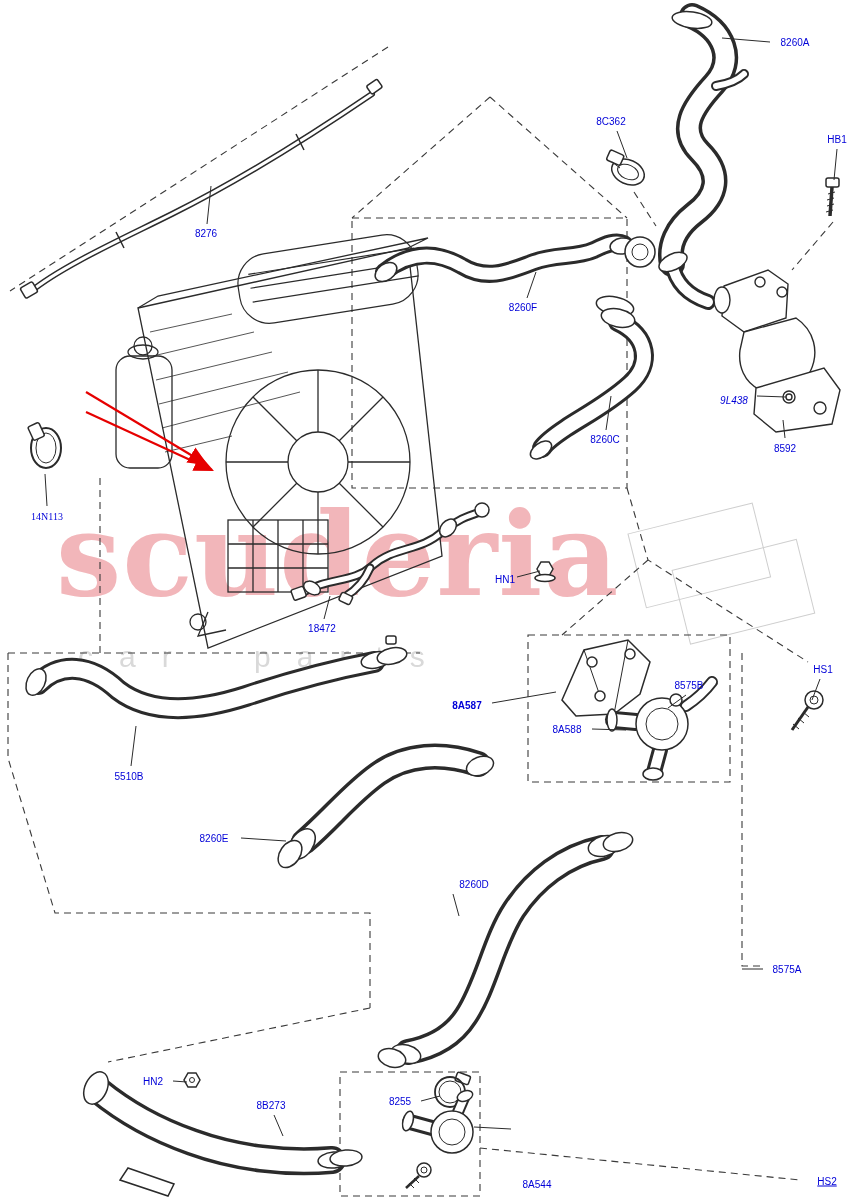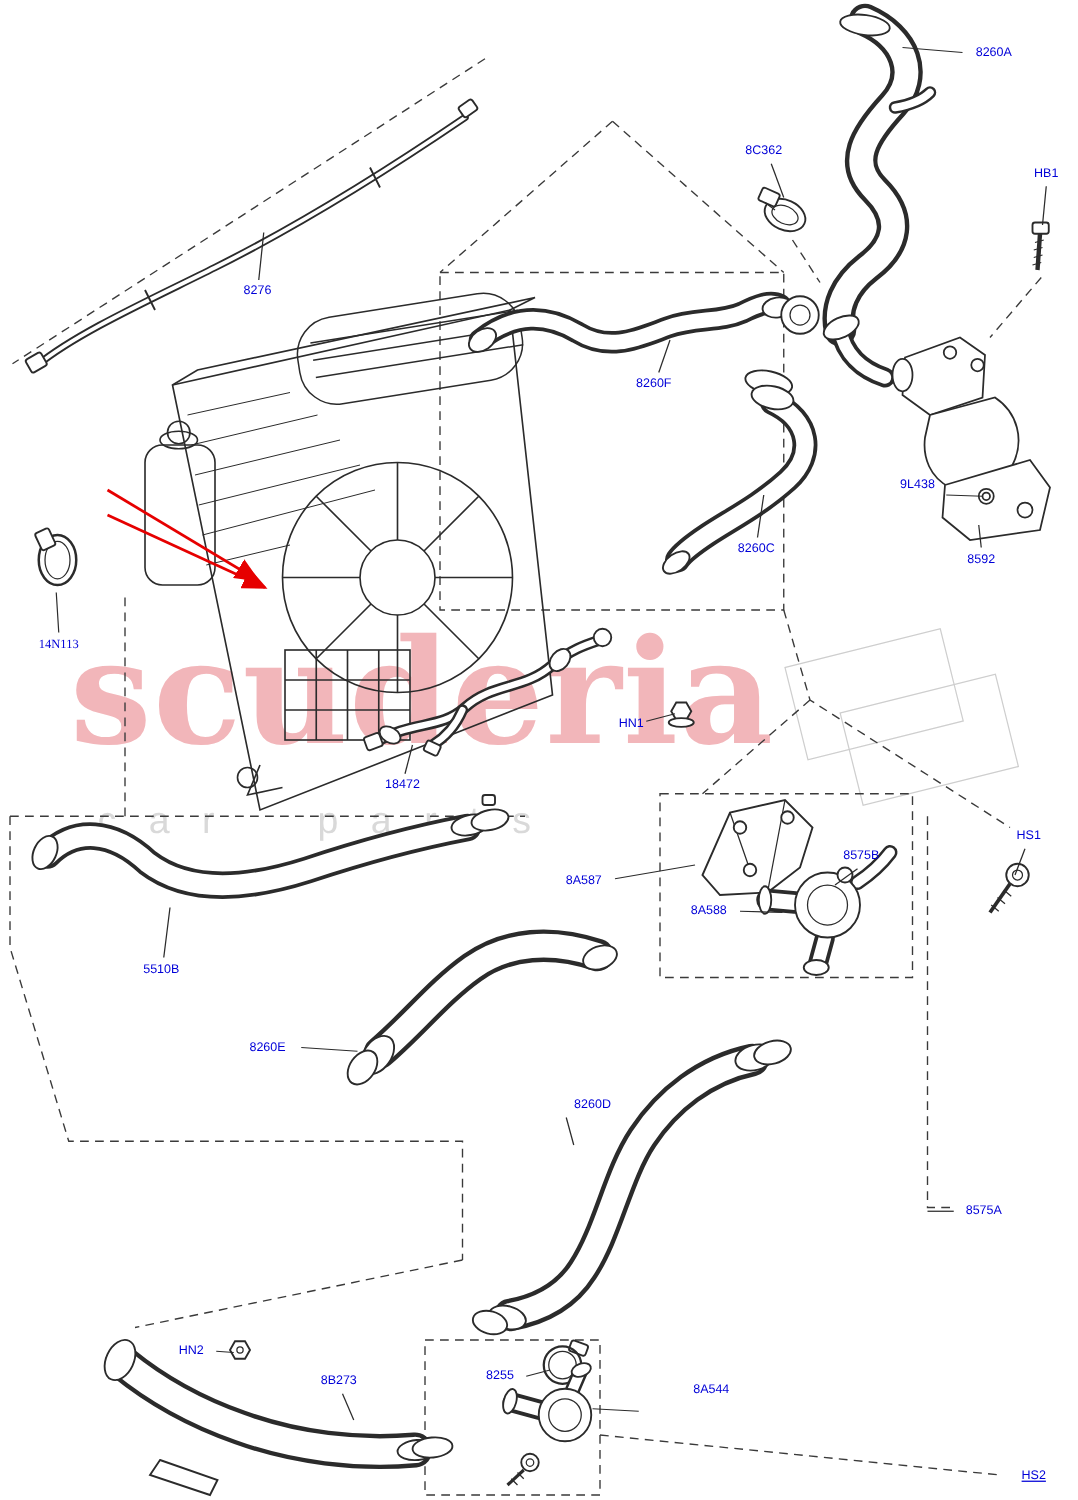--- a/index.html
+++ b/index.html
@@ -310,7 +310,7 @@
     <div class="plabel" style="left: 206px; top: 233px;">8276</div>
     <div class="plabel" style="left: 523px; top: 307px;">8260F</div>
     <div class="plabel" style="left: 605px; top: 439px;">8260C</div>
-    <div class="plabel" style="left: 734px; top: 388px;">9L438</div>
+    <div class="plabel" style="left: 734px; top: 400px; font-style: italic;">9L438</div>
     <div class="plabel" style="left: 785px; top: 448px; text-align: center;">8592</div>
     <div class="plabel" style="left: 47px; top: 516px; font-family: Liberation Serif, serif;">14N113</div>
     <div class="plabel" style="left: 495px; top: 579px; padding-left: 20px;">HN1</div>

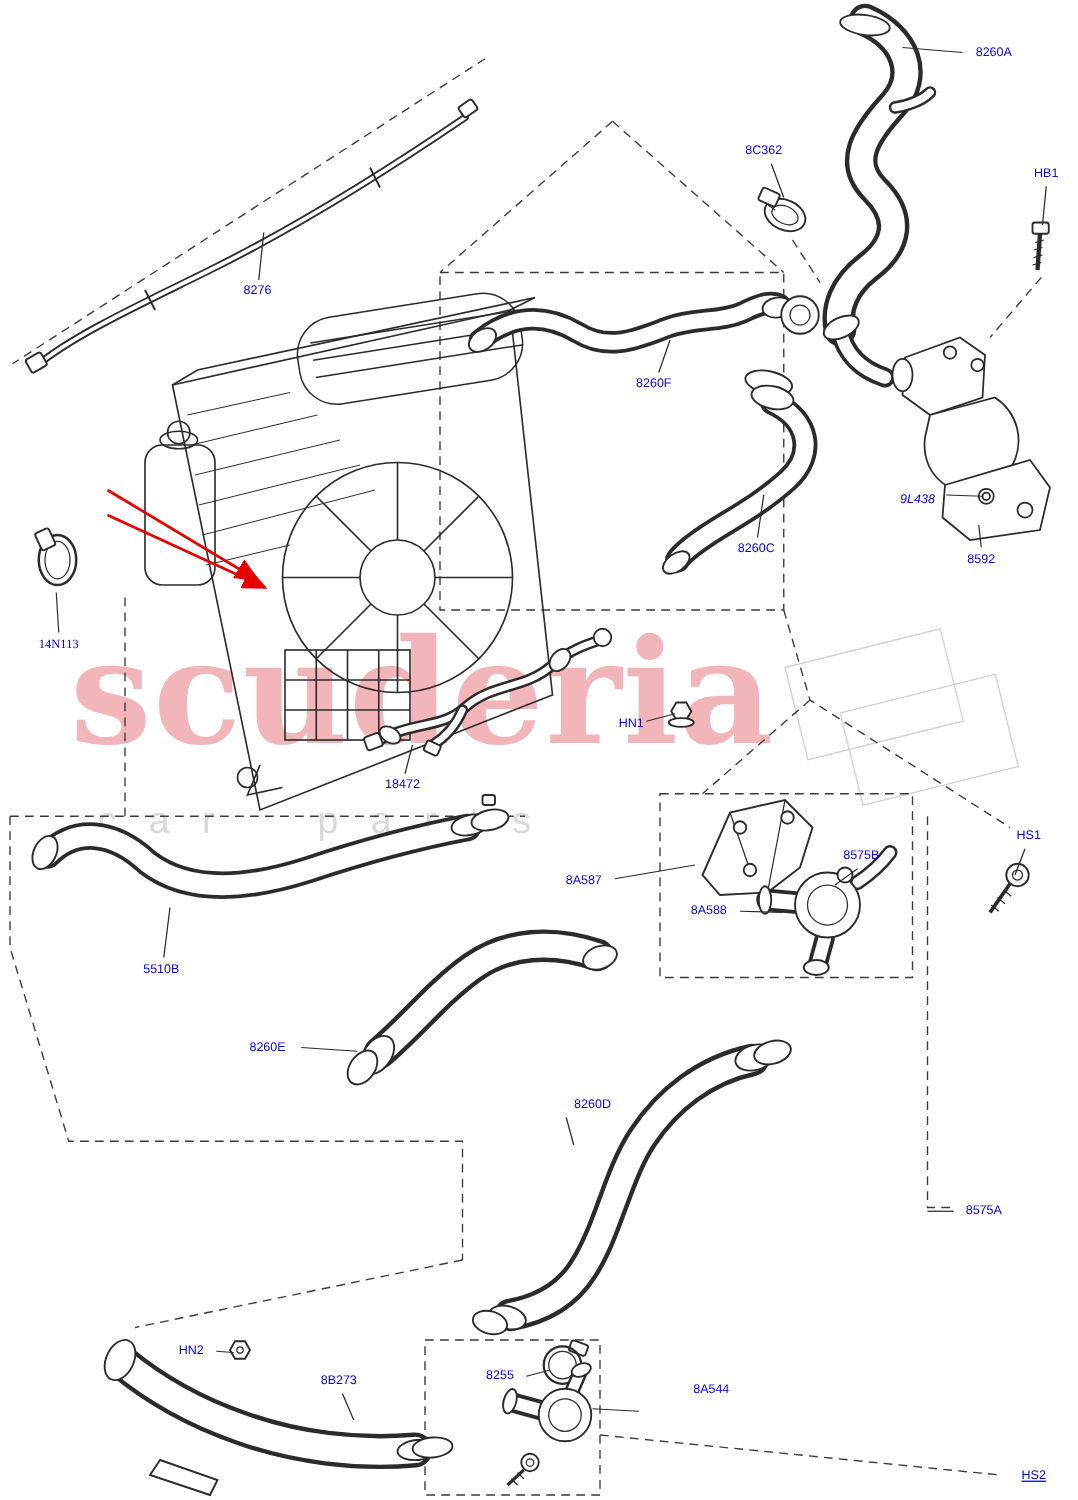--- a/index.html
+++ b/index.html
@@ -315,7 +315,7 @@
     <div class="plabel" style="left: 47px; top: 516px; font-family: Liberation Serif, serif;">14N113</div>
     <div class="plabel" style="left: 495px; top: 579px; padding-left: 20px;">HN1</div>
     <div class="plabel" style="left: 322px; top: 628px;">18472</div>
-    <div class="plabel" style="left: 467px; top: 705px;">8A587</div>
+    <div class="plabel" style="left: 467px; top: 705px; font-weight: bold;">8A587</div>
     <div class="plabel" style="left: 567px; top: 729px;">8A588</div>
     <div class="plabel" style="left: 689px; top: 685px;">8575B</div>
     <div class="plabel" style="left: 823px; top: 669px;">HS1</div>

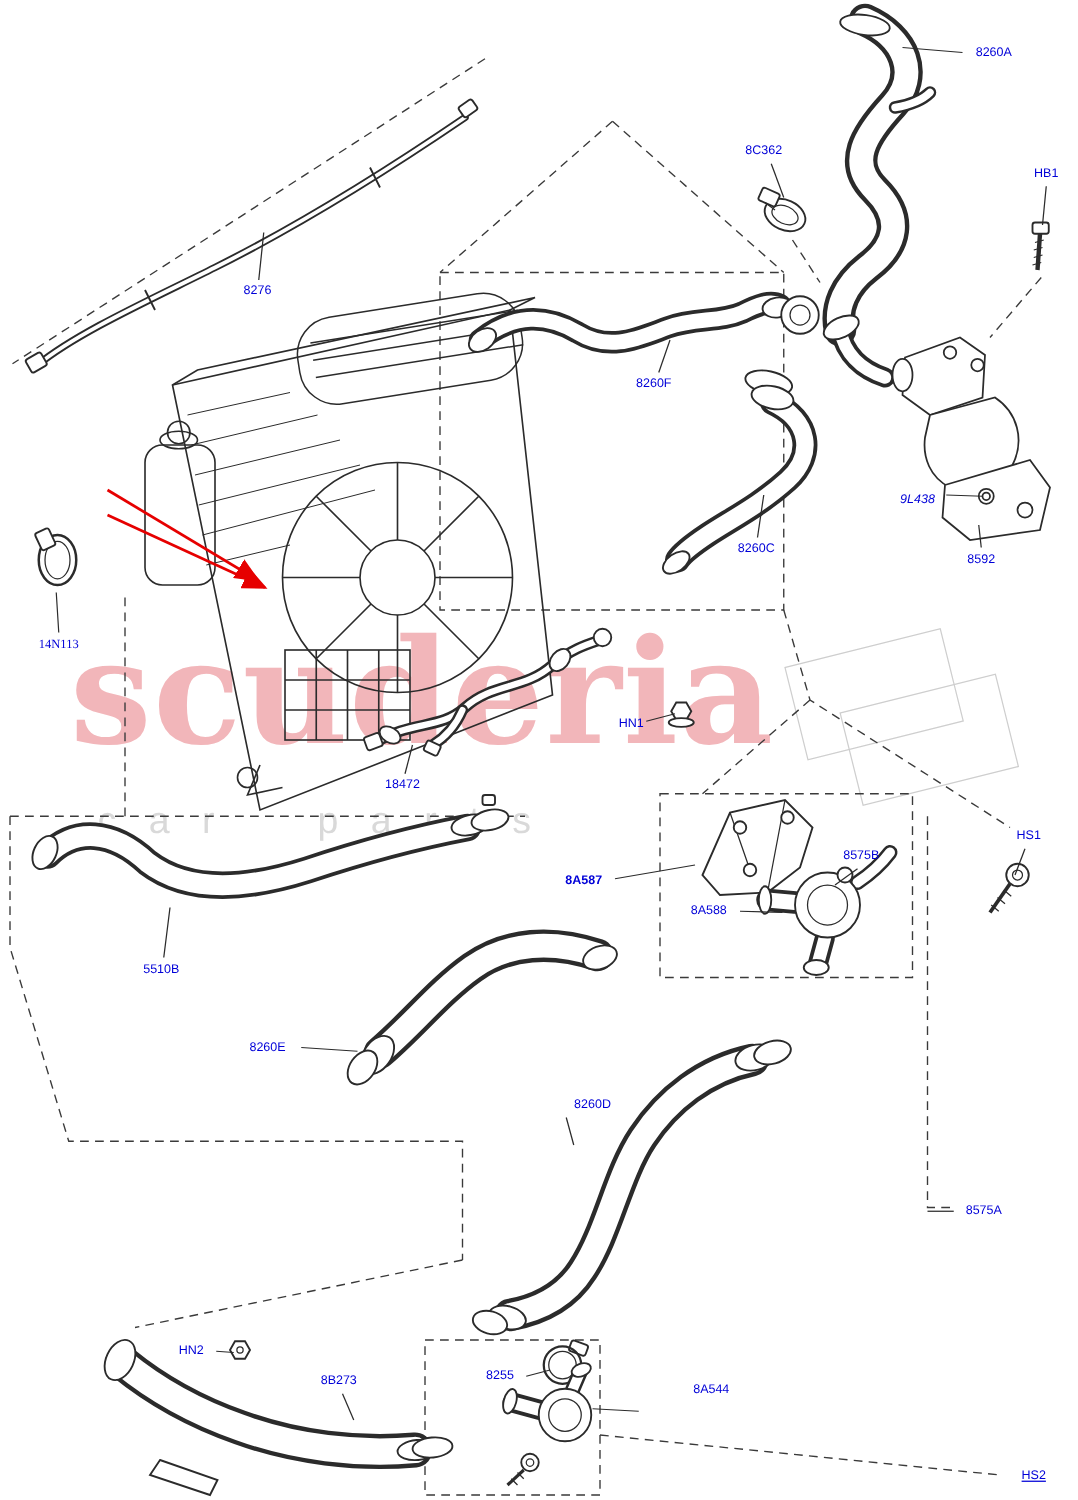--- a/index.html
+++ b/index.html
@@ -326,7 +326,7 @@
     <div class="plabel" style="left: 153px; top: 1081px;">HN2</div>
     <div class="plabel" style="left: 271px; top: 1105px;">8B273</div>
     <div class="plabel" style="left: 400px; top: 1101px;">8255</div>
-    <div class="plabel" style="left: 537px; top: 1112px; margin-left: 32px;">8A544</div>
+    <div class="plabel" style="left: 537px; top: 1184px;">8A544</div>
     <div class="plabel" style="left: 827px; top: 1181px; text-decoration: underline;">HS2</div>
   </div>
 

